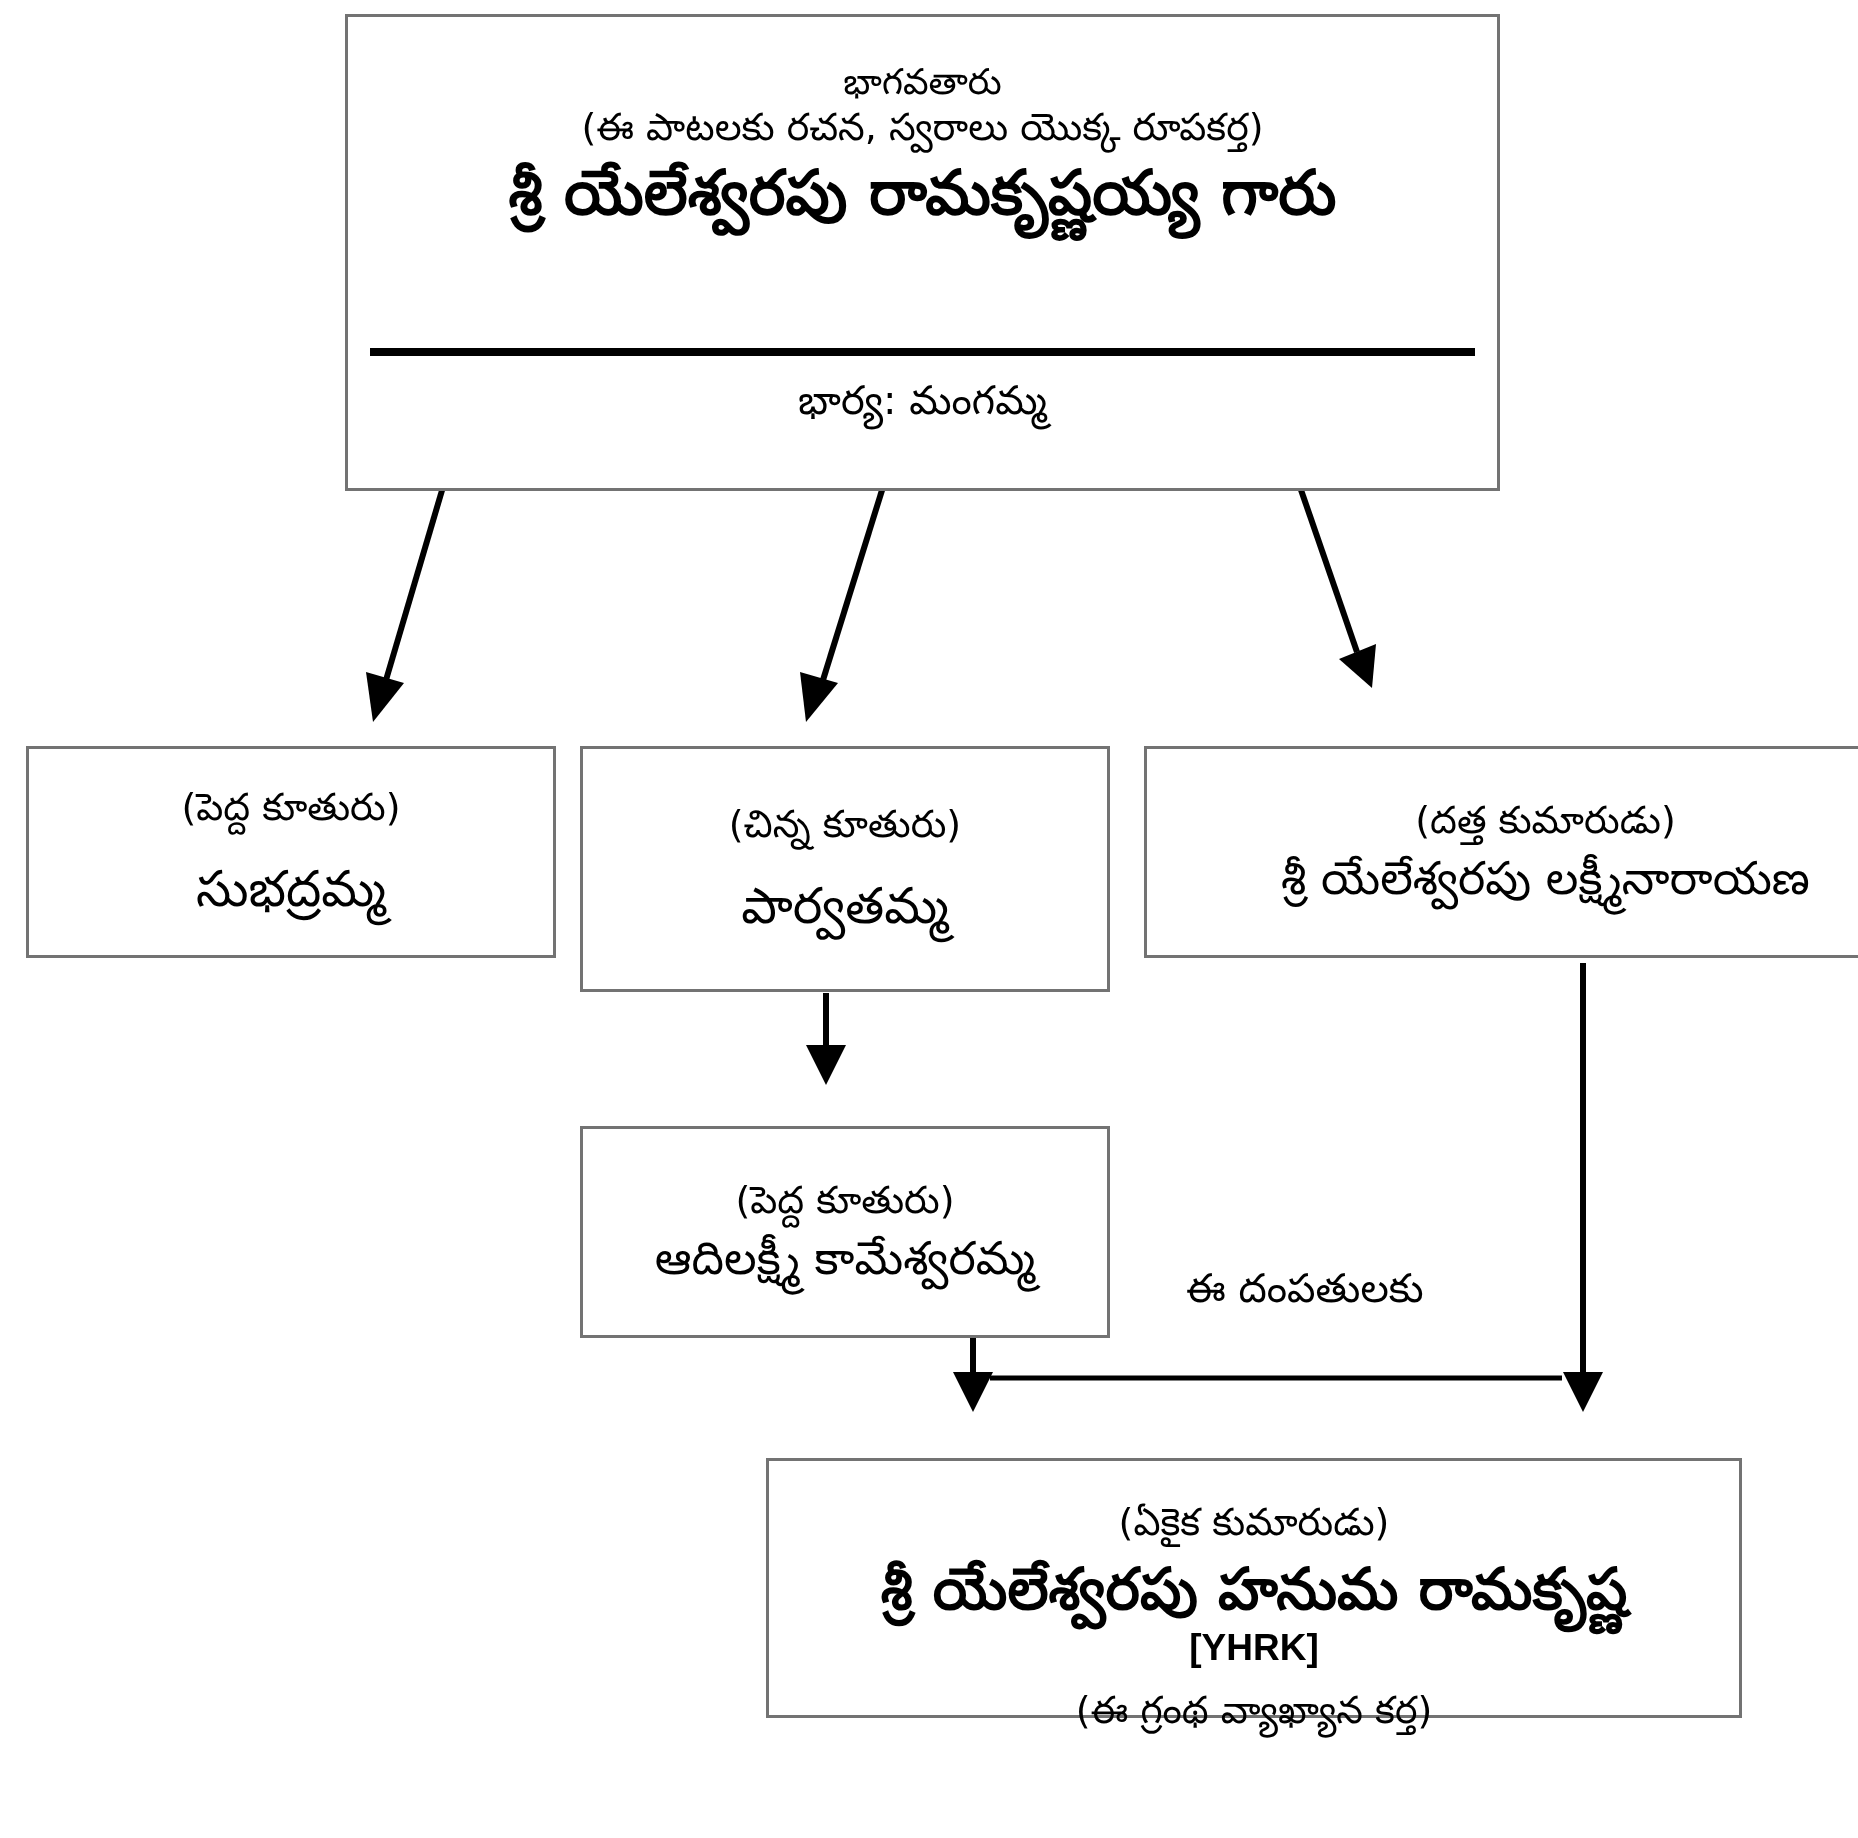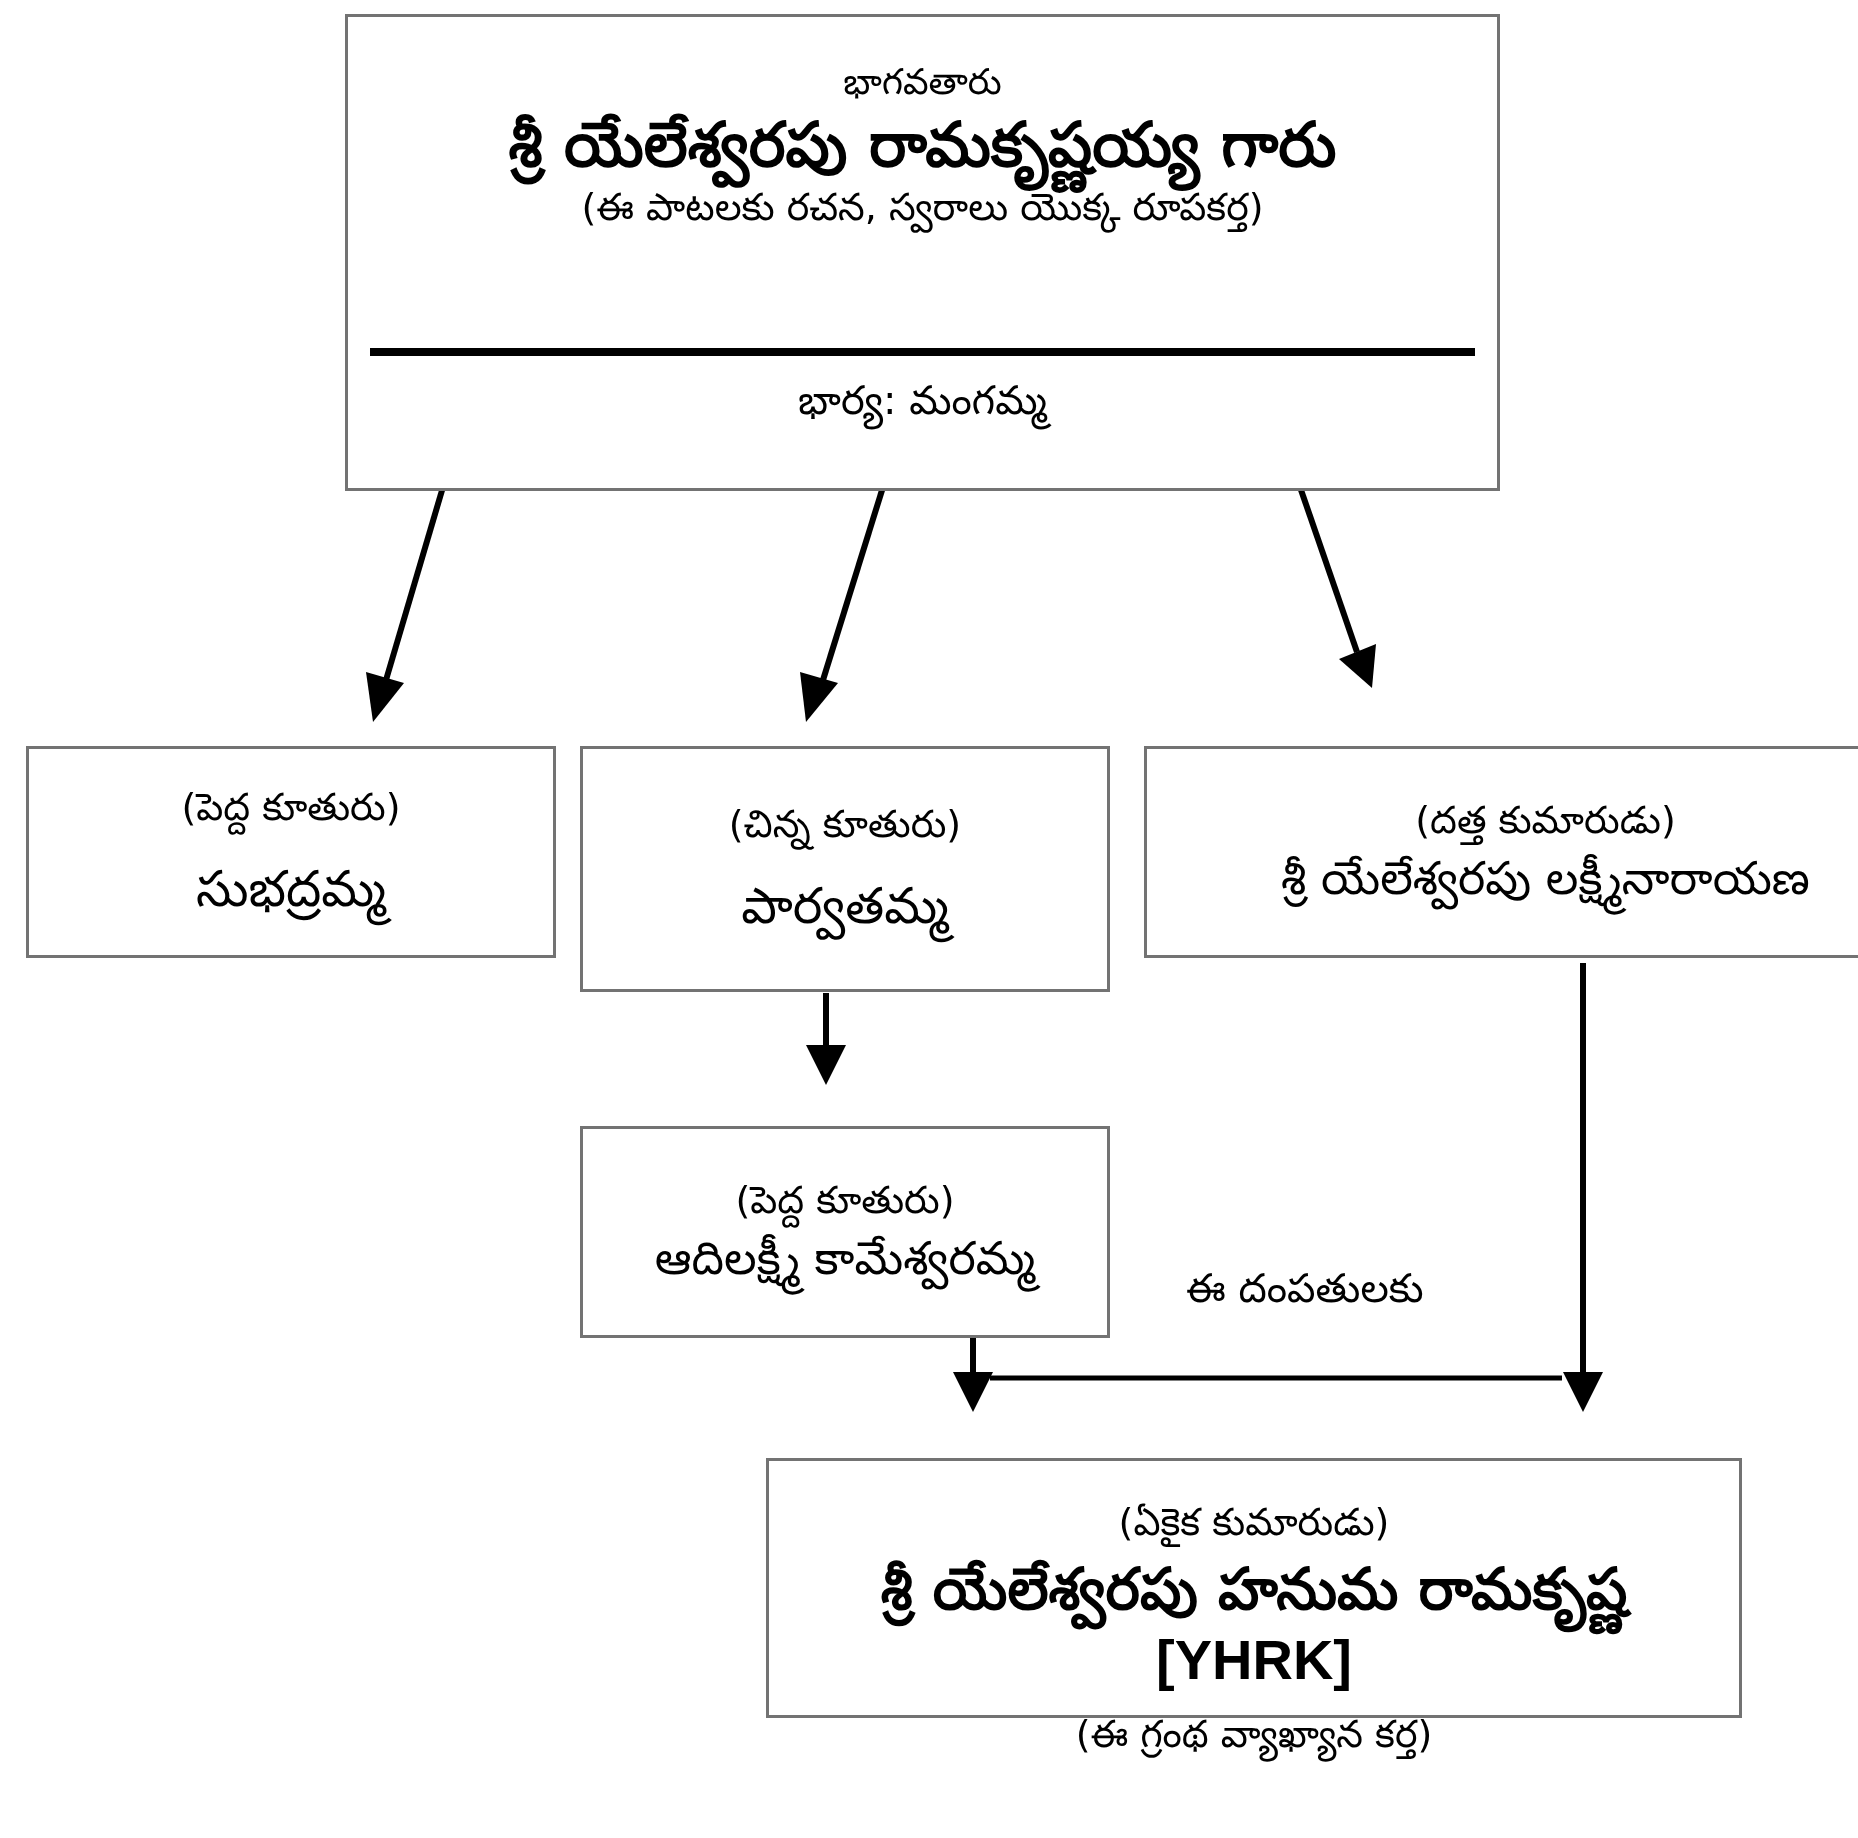--- a/index.html
+++ b/index.html
@@ -67,8 +67,8 @@
 
 <div class="box" id="top-box">
   <span class="t role">భాగవతారు</span>
+  <span class="t desc">(ఈ పాటలకు రచన, స్వరాలు యొక్క రూపకర్త)</span>
   <span class="t name">శ్రీ యేలేశ్వరపు రామకృష్ణయ్య గారు</span>
-  <span class="t desc">(ఈ పాటలకు రచన, స్వరాలు యొక్క రూపకర్త)</span>
   <div class="divider"></div>
   <span class="t wife">భార్య:  మంగమ్మ</span>
 </div>

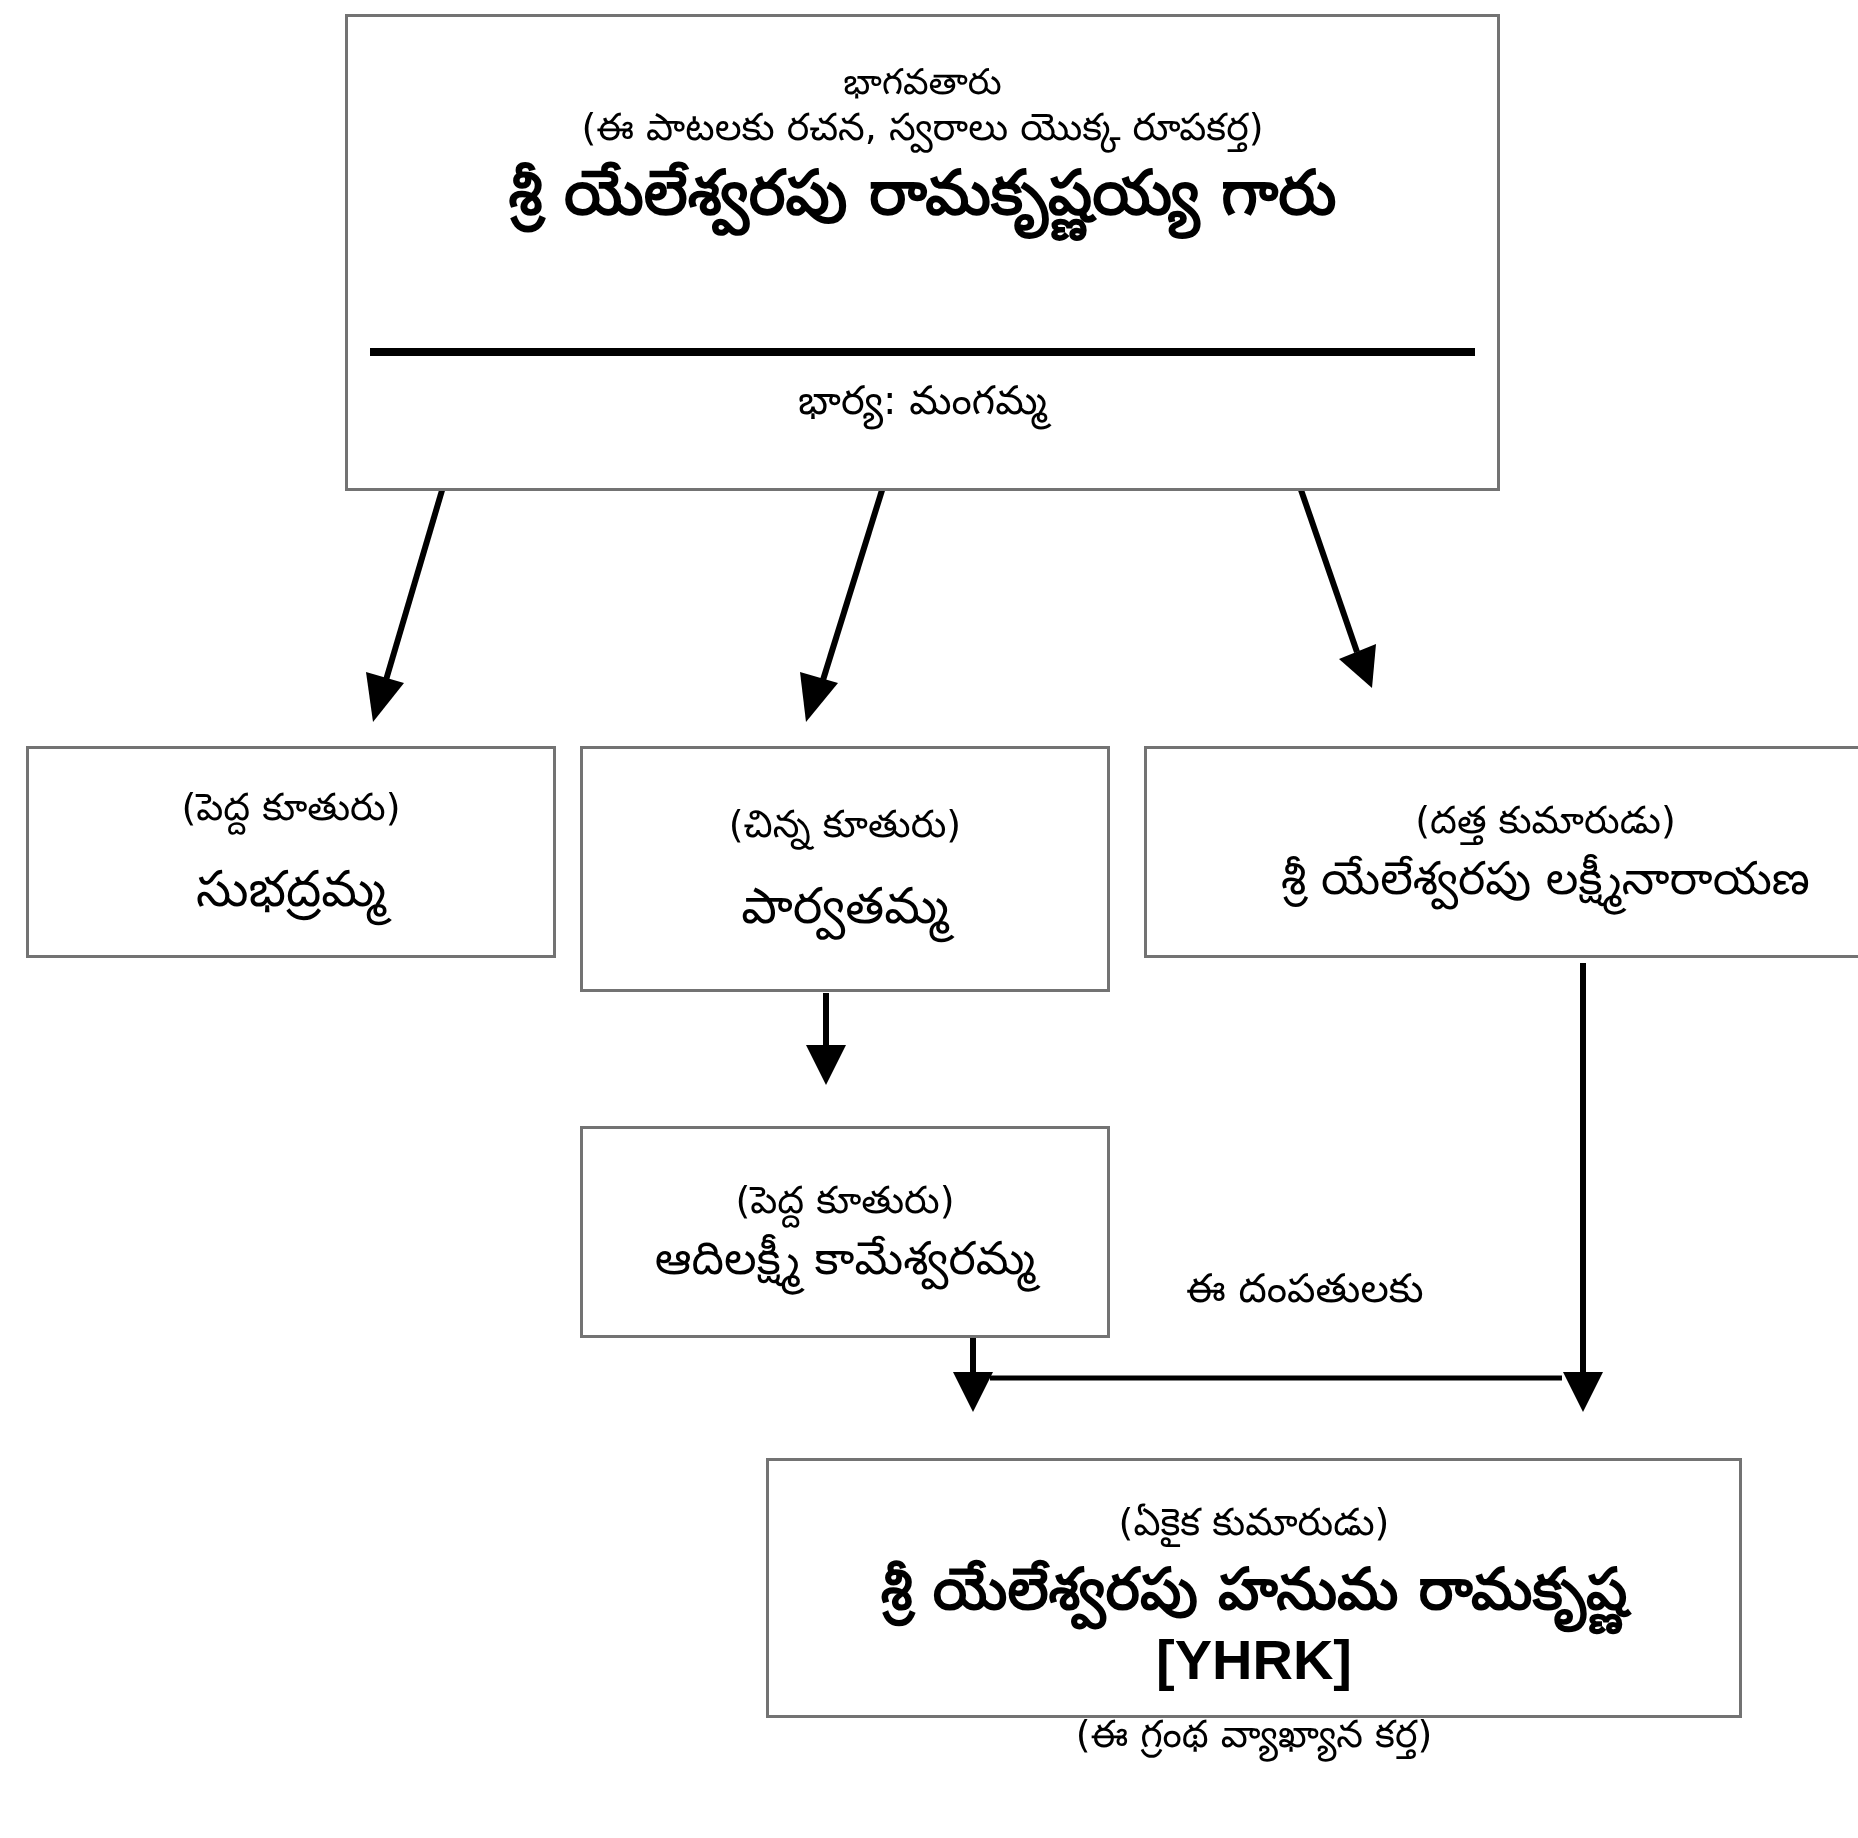--- a/index.html
+++ b/index.html
@@ -29,7 +29,7 @@
     #box-e { left: 766px; top: 1458px; width: 976px; height: 260px; }
     #box-e .role { margin-top: 38px; font-size: 38px; }
     #box-e .name { font-size: 58px; font-weight: bold; margin-top: 6px; }
-    #box-e .code { font-family: "Liberation Sans", sans-serif; font-size: 56px; font-weight: bold; margin-top: 0px; }
+    #box-e .code { font-family: "Liberation Sans", sans-serif; font-size: 37px; font-weight: bold; margin-top: 0px; }
     #box-e .desc { font-size: 38px; margin-top: 16px; }
 
     svg#connectors { position: absolute; left: 0; top: 0; width: 1858px; height: 1838px; pointer-events: none; }

